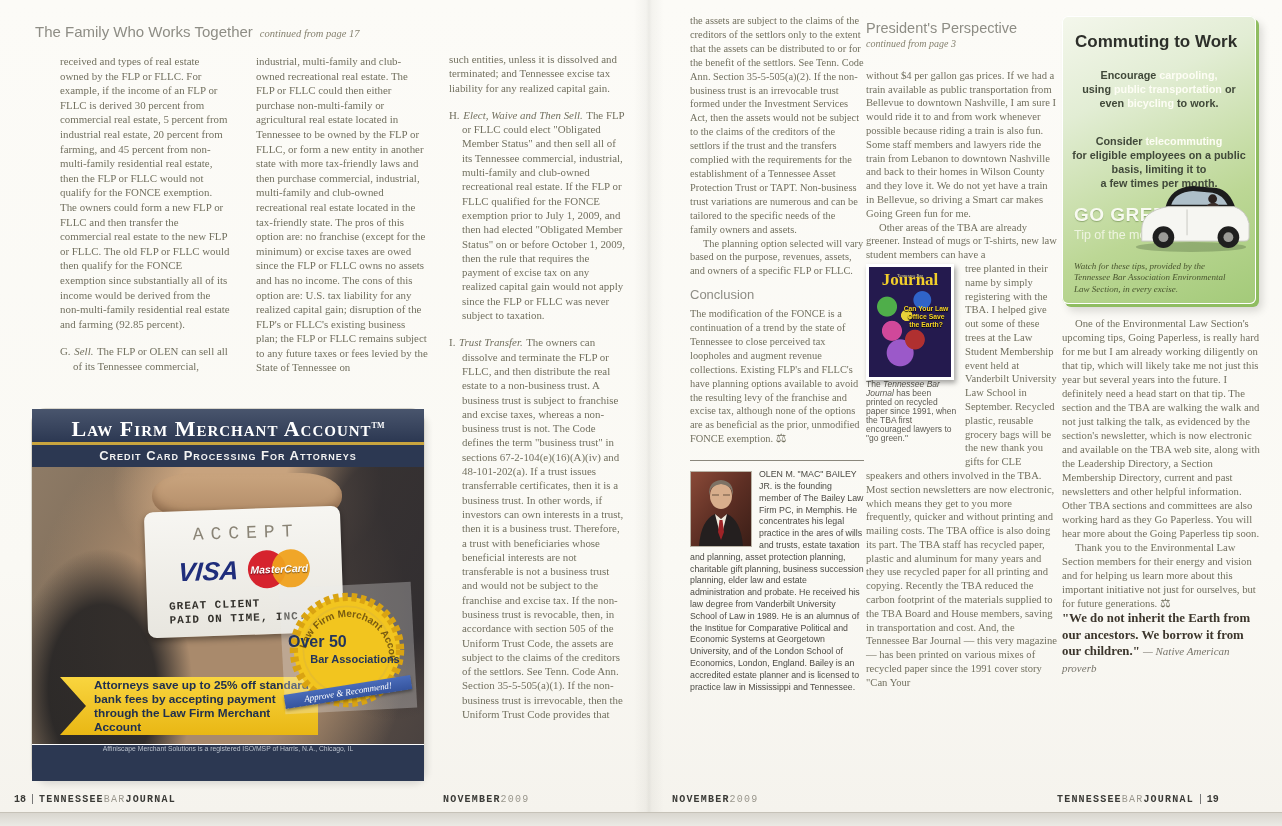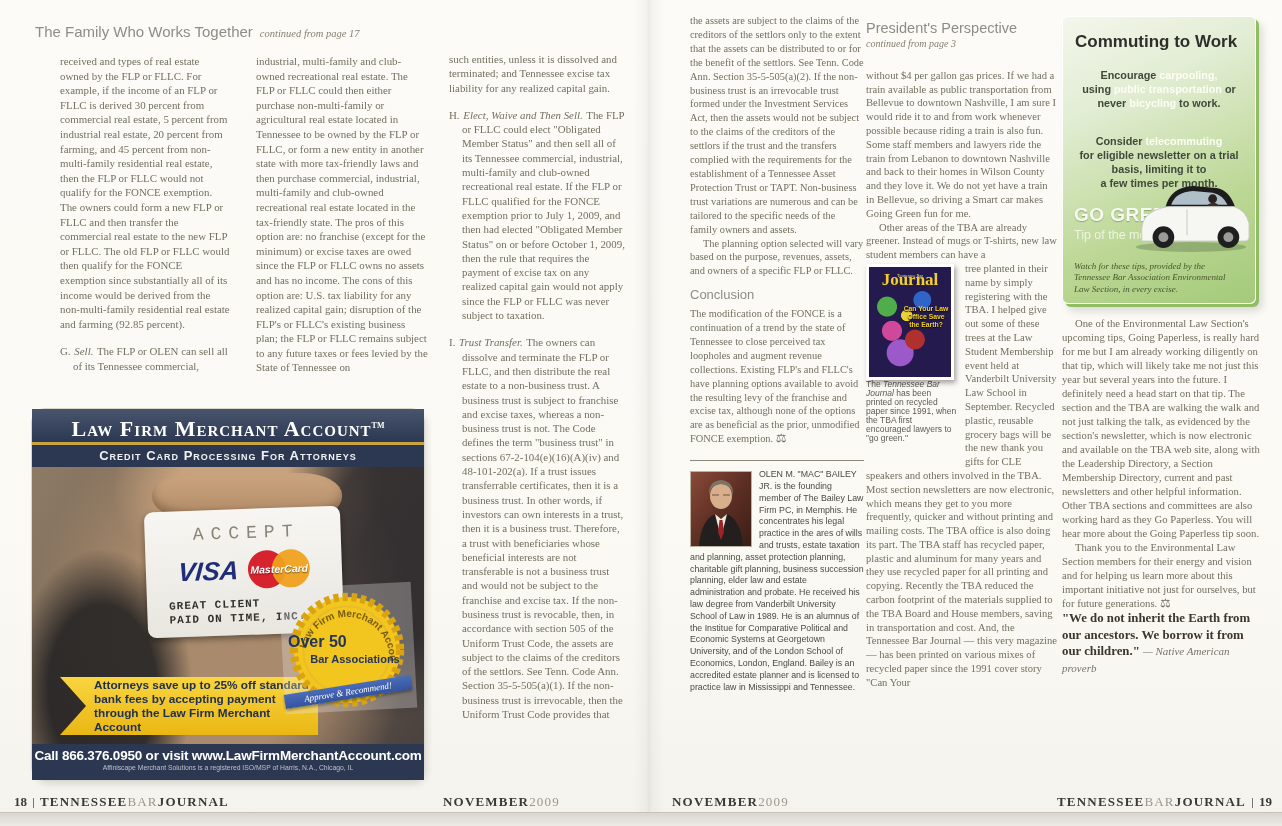--- a/index.html
+++ b/index.html
@@ -262,7 +262,7 @@
     <div class="cm-block" style="top:52px;">
       <div><span>Encourage</span> <span class="hl">carpooling,</span></div>
       <div><span>using</span> <span class="hl">public transportation</span> <span>or</span></div>
-      <div><span>never</span> <span class="hl">bicycling</span> <span>to work.</span></div>
+      <div><span>even</span> <span class="hl">bicycling</span> <span>to work.</span></div>
     </div>
     <div class="cm-block" style="top:118px;">
       <div><span>Consider</span> <span class="hl">telecommuting</span></div>

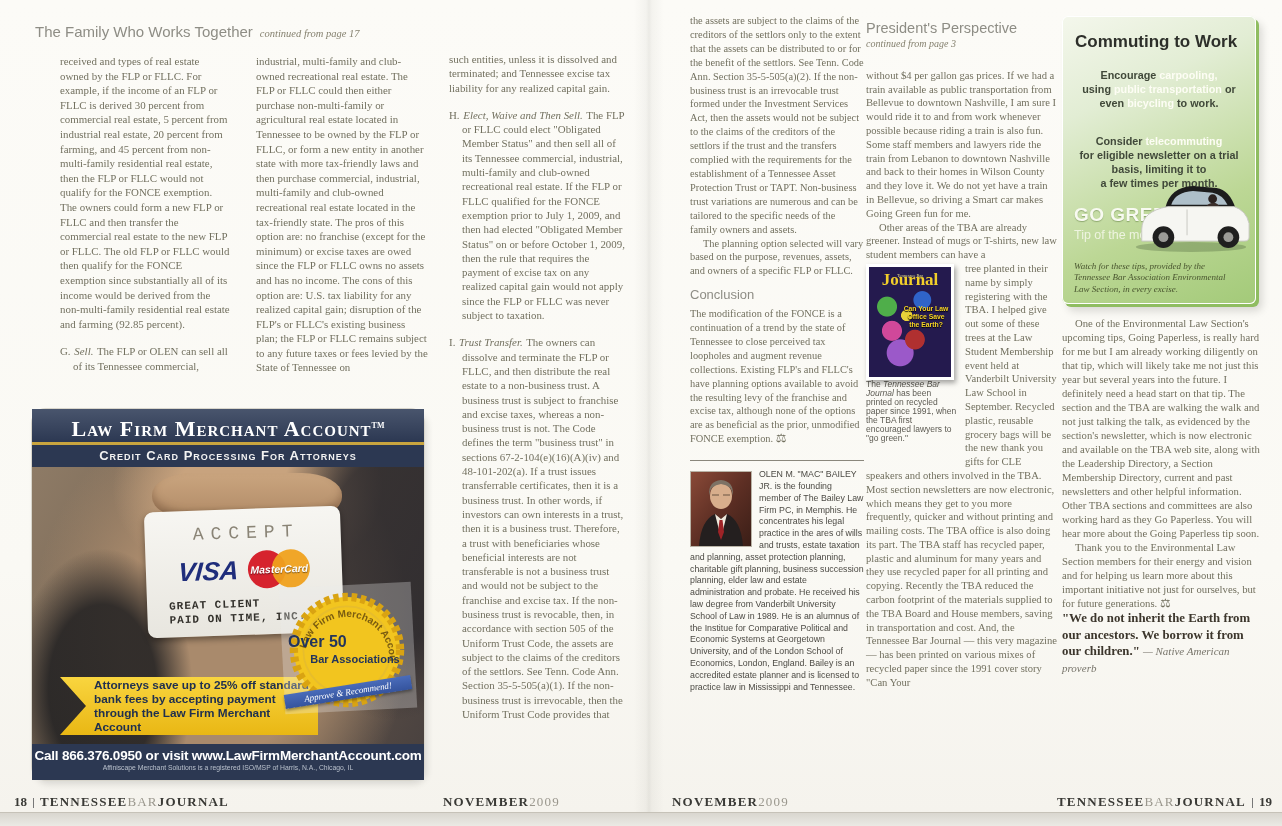--- a/index.html
+++ b/index.html
@@ -266,7 +266,7 @@
     </div>
     <div class="cm-block" style="top:118px;">
       <div><span>Consider</span> <span class="hl">telecommuting</span></div>
-      <div>for eligible newsletter on a trial</div>
+      <div>for eligible employees on a public</div>
       <div>basis, limiting it to</div>
       <div>a few times per month.</div>
     </div>

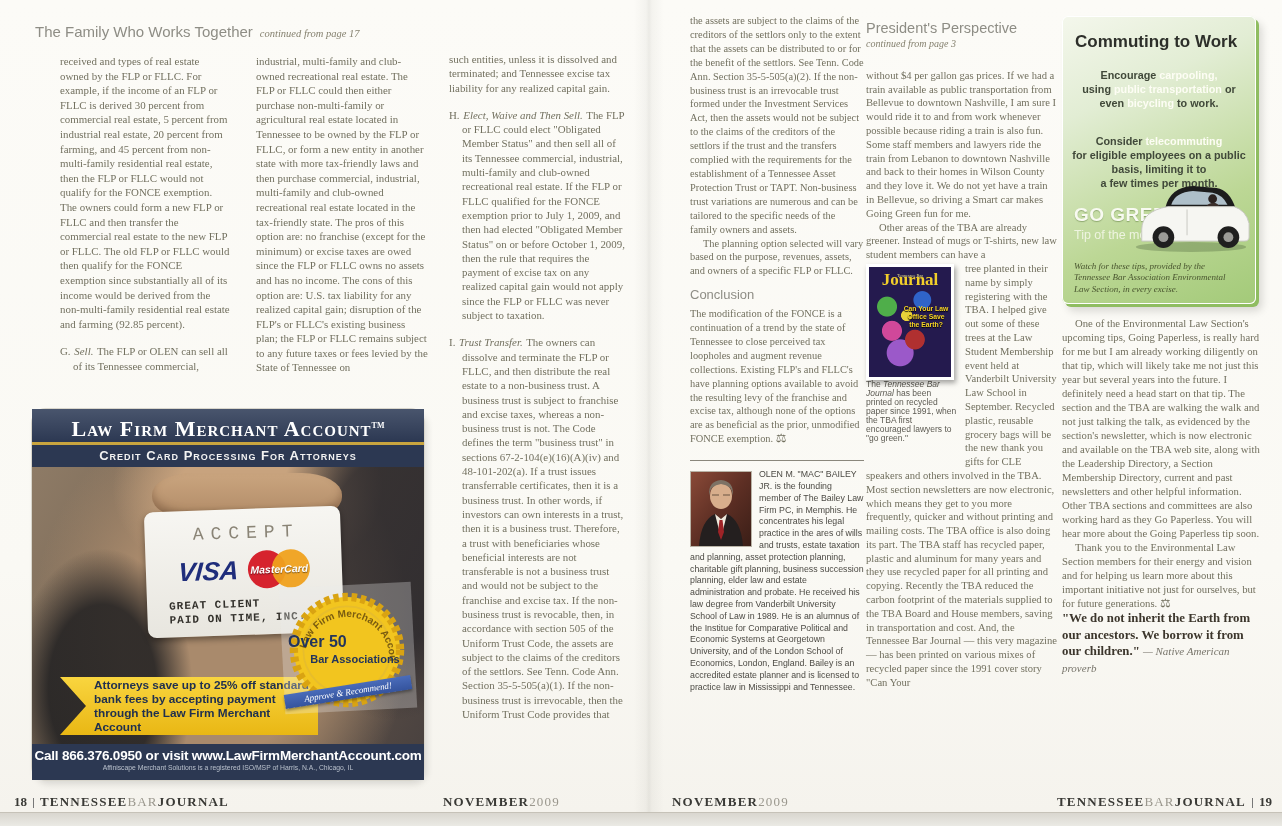--- a/index.html
+++ b/index.html
@@ -206,7 +206,6 @@
       </div>
     </div>
     <div class="ad-foot">
-      <div class="ad-cta">Call 866.376.0950 or visit www.LawFirmMerchantAccount.com</div>
       <div class="ad-fine">Affiniscape Merchant Solutions is a registered ISO/MSP of Harris, N.A., Chicago, IL</div>
     </div>
   </div>

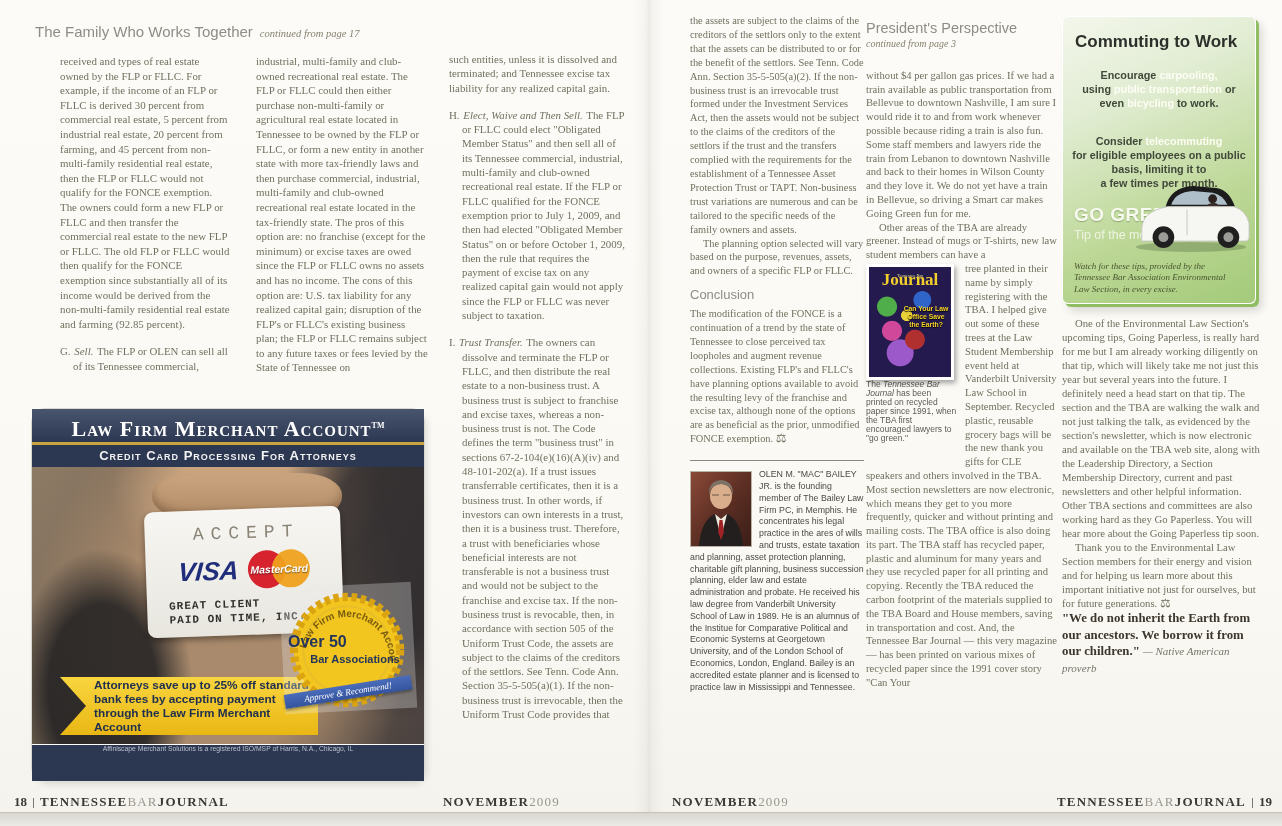--- a/index.html
+++ b/index.html
@@ -64,7 +64,7 @@
   .quote .attr{font-weight:normal;font-style:italic;color:#77746a;font-size:11px;}
 
   
-  .footer{position:absolute;top:794px;font-family:Liberation Serif, serif;font-size:13px;color:#3a3a36;}
+  .footer{position:absolute;top:794px;font-family:Liberation Mono, monospace;font-size:10px;color:#3a3a36;}
   .fnum{font-weight:bold;}
   .fbar{display:inline-block;width:1px;height:10px;background:#777;margin:0 6px -2px 6px;}
   .fb{font-weight:bold;letter-spacing:1.2px;}

